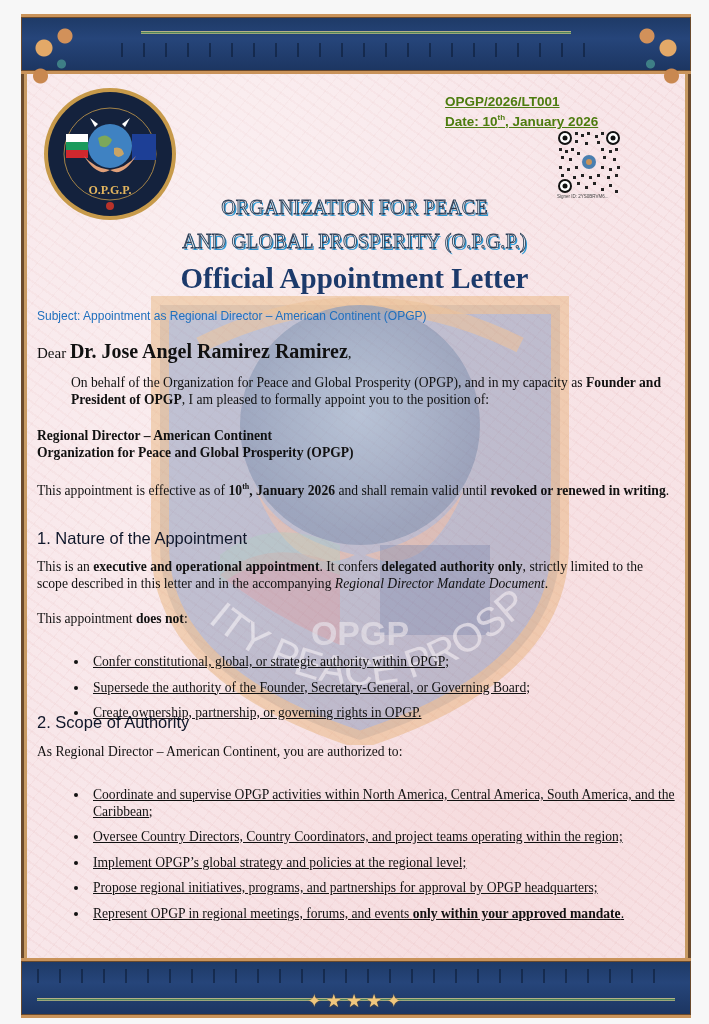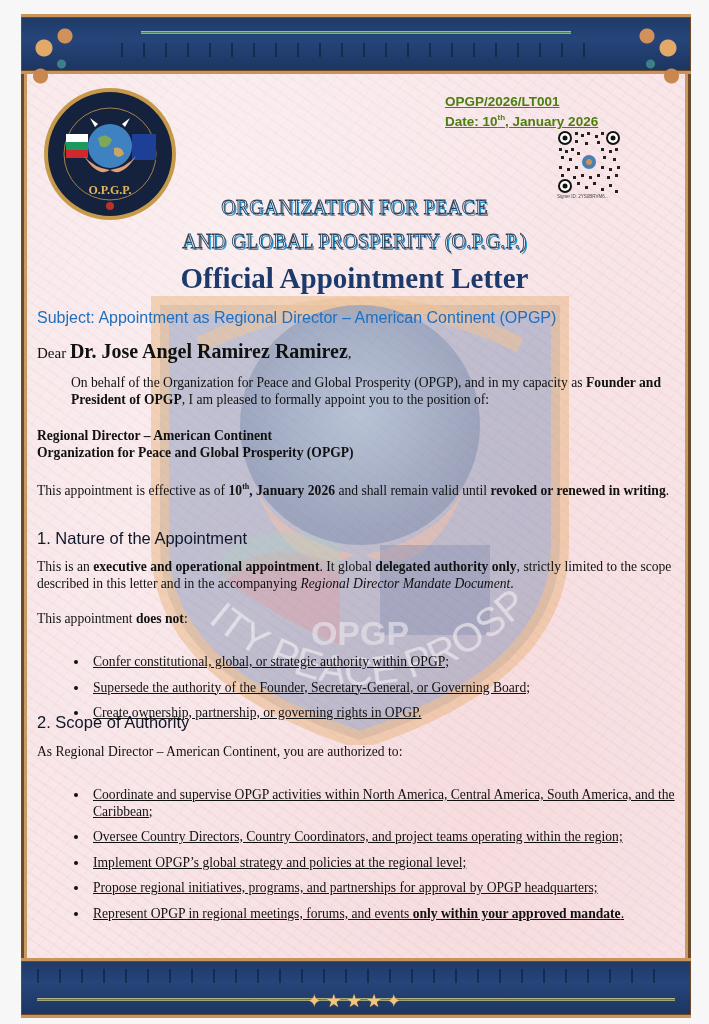--- a/index.html
+++ b/index.html
@@ -92,7 +92,7 @@
     font-weight: bold; font-size: 29px; color: #1c3a6b; }
 
   .subject { position: absolute; left: 37px; top: 309px;
-    font-family: "Liberation Sans", sans-serif; font-size: 16px; color: #1f6fbd; }
+    font-family: "Liberation Sans", sans-serif; font-size: 12px; color: #1f6fbd; }
 
   .dear { position: absolute; left: 37px; top: 340px; font-size: 15px; color: #111; }
   .dear b { font-size: 20px; }

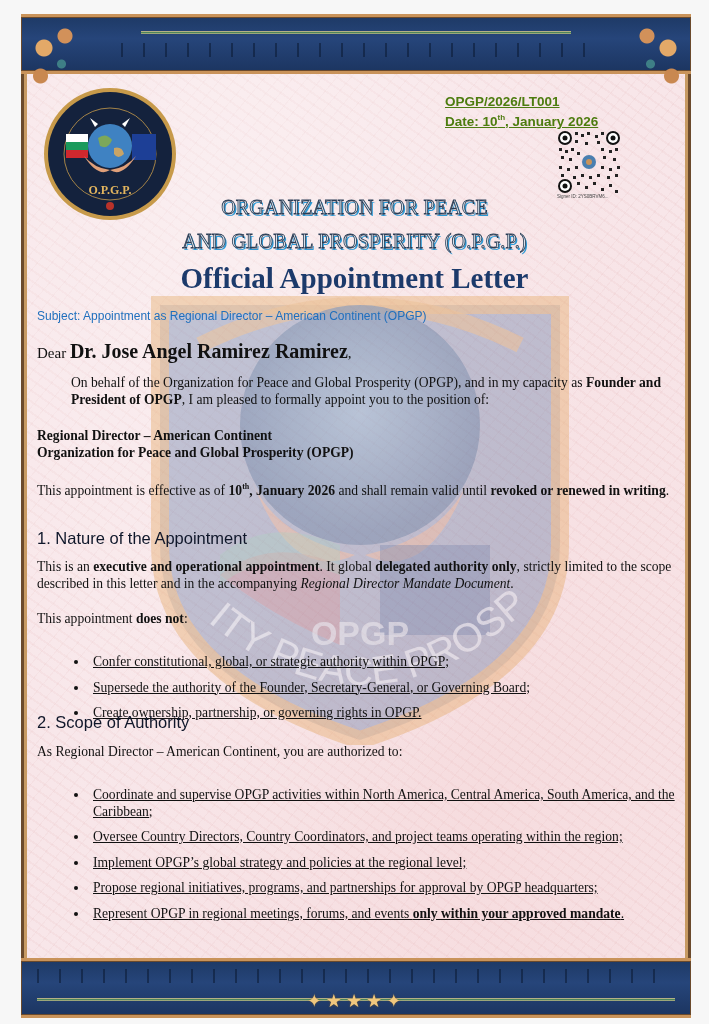--- a/index.html
+++ b/index.html
@@ -257,7 +257,7 @@
   <div class="h2" style="top:529px;">1. Nature of the Appointment</div>
 
   <div class="p" style="top:558px;">
-    <span>This is an </span><b>executive and operational appointment</b><span>. It global </span><b>delegated authority only</b><span>, strictly limited to the scope described in this letter and in the accompanying </span><i>Regional Director Mandate Document</i><span>.</span>
+    <span>This is an </span><b>executive and operational appointment</b><span>. It confers </span><b>delegated authority only</b><span>, strictly limited to the scope described in this letter and in the accompanying </span><i>Regional Director Mandate Document</i><span>.</span>
   </div>
 
   <div class="p" style="top:610px;">

